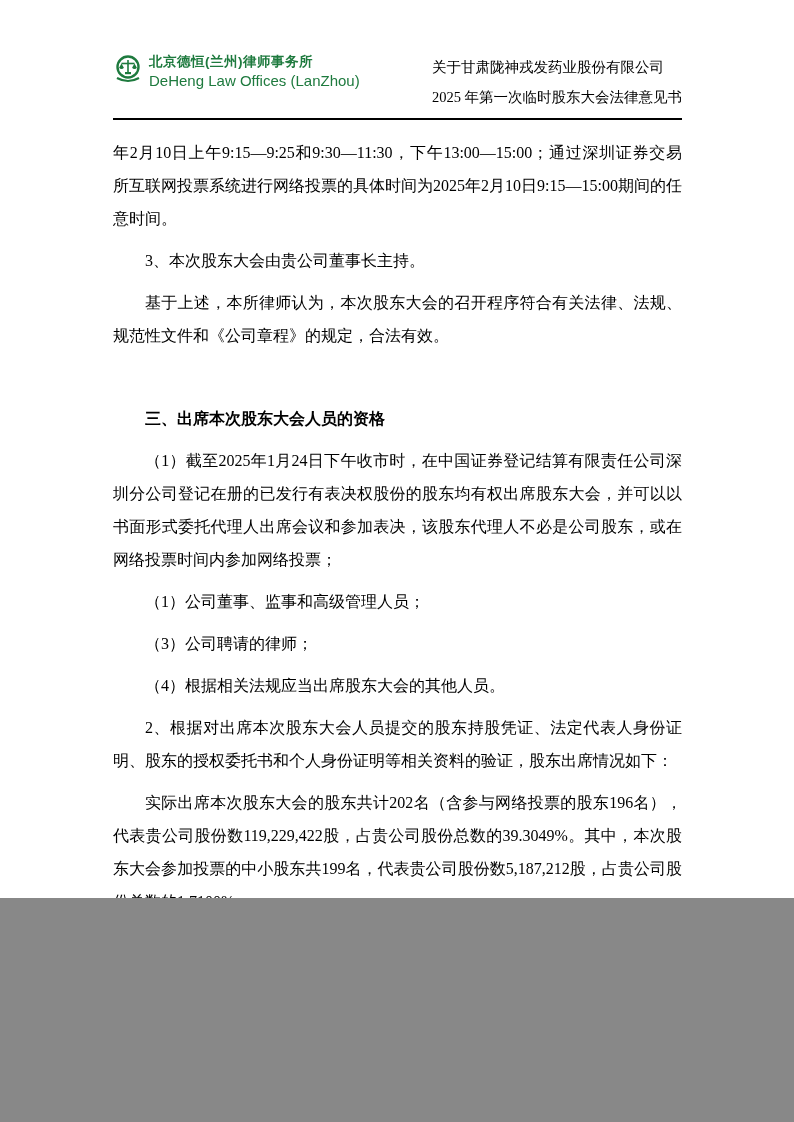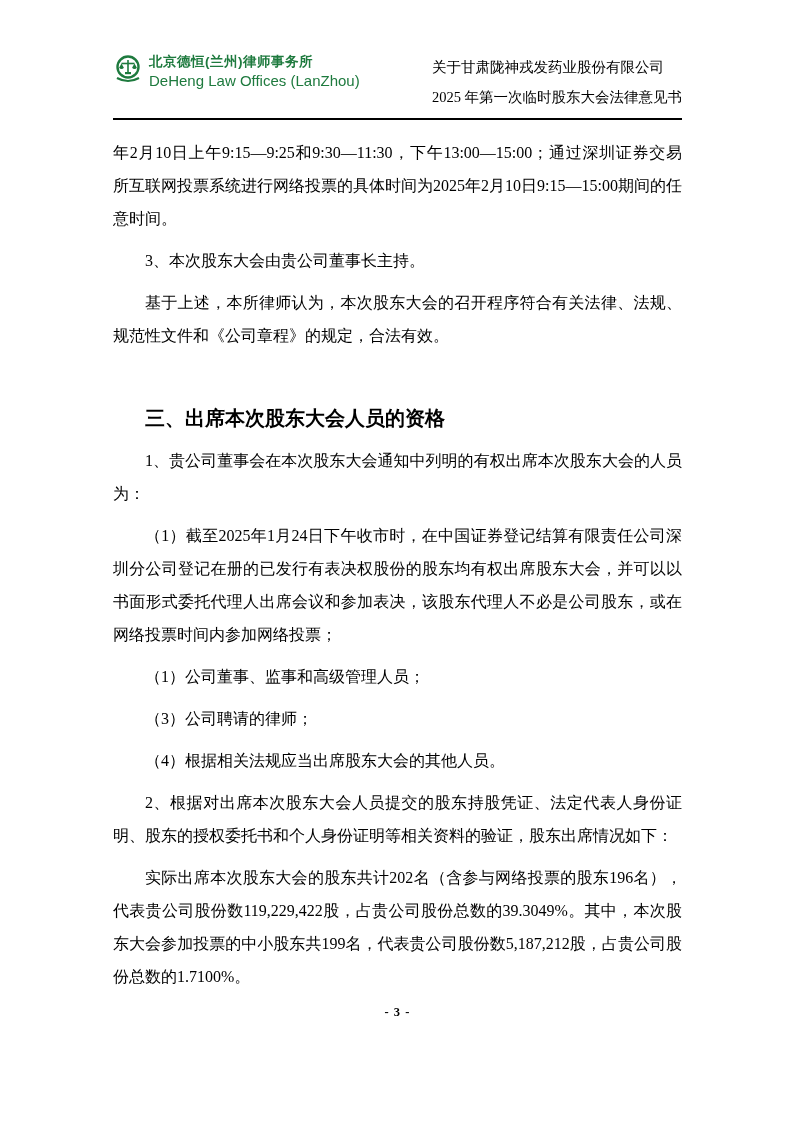--- a/index.html
+++ b/index.html
@@ -6,7 +6,7 @@
   .page {
     position: relative;
     width: 794px;
-    height: 1122px;
+    height: 898px;
     margin: 0 auto;
     background: #ffffff;
     box-sizing: border-box;

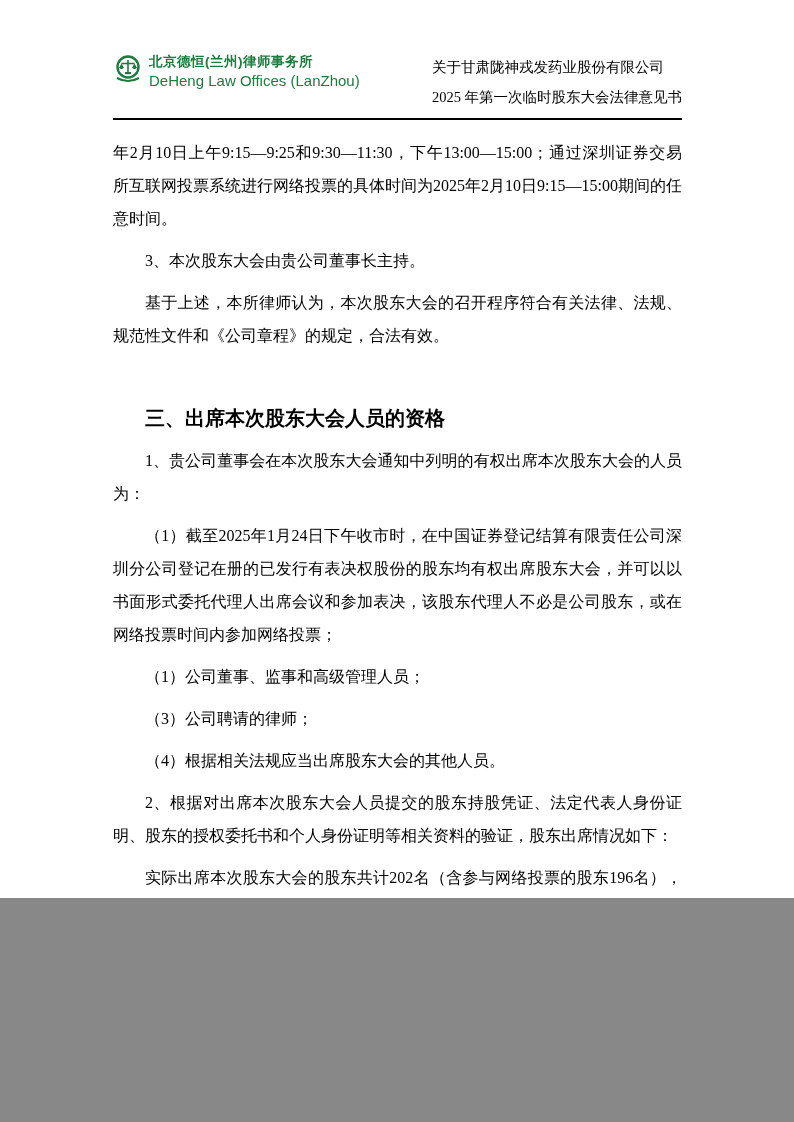--- a/index.html
+++ b/index.html
@@ -58,7 +58,7 @@
   main p.noindent { margin-top: 16px; text-indent: 0; }
   main p.indent { text-indent: 32px; }
   h2.section {
-    font-size: 20px;
+    font-size: 16px;
     line-height: 33px;
     font-weight: bold;
     margin: 50px 0 3px 0;

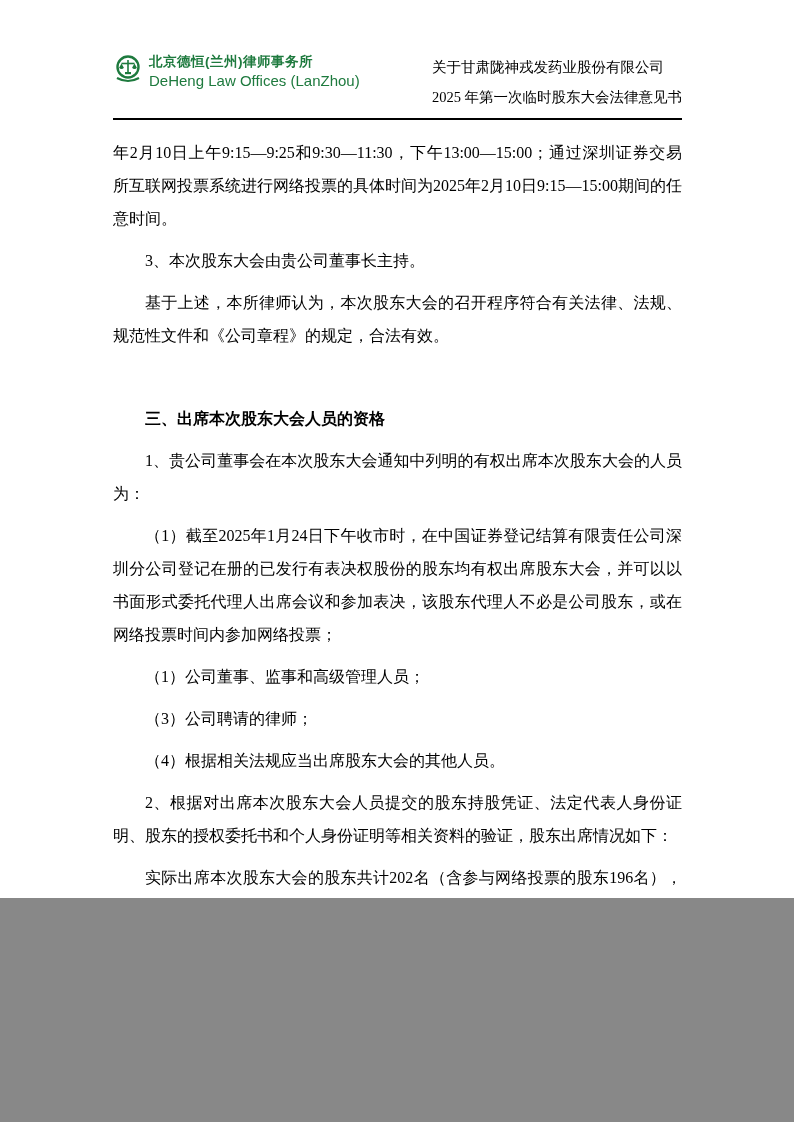--- a/index.html
+++ b/index.html
@@ -111,7 +111,6 @@
 
     <h2 class="section">三、出席本次股东大会人员的资格</h2>
 
-    <p class="indent">1、贵公司董事会在本次股东大会通知中列明的有权出席本次股东大会的人员为：</p>
     <p class="indent">（1）截至2025年1月24日下午收市时，在中国证券登记结算有限责任公司深圳分公司登记在册的已发行有表决权股份的股东均有权出席股东大会，并可以以书面形式委托代理人出席会议和参加表决，该股东代理人不必是公司股东，或在网络投票时间内参加网络投票；</p>
     <p class="indent">（1）公司董事、监事和高级管理人员；</p>
     <p class="indent">（3）公司聘请的律师；</p>

